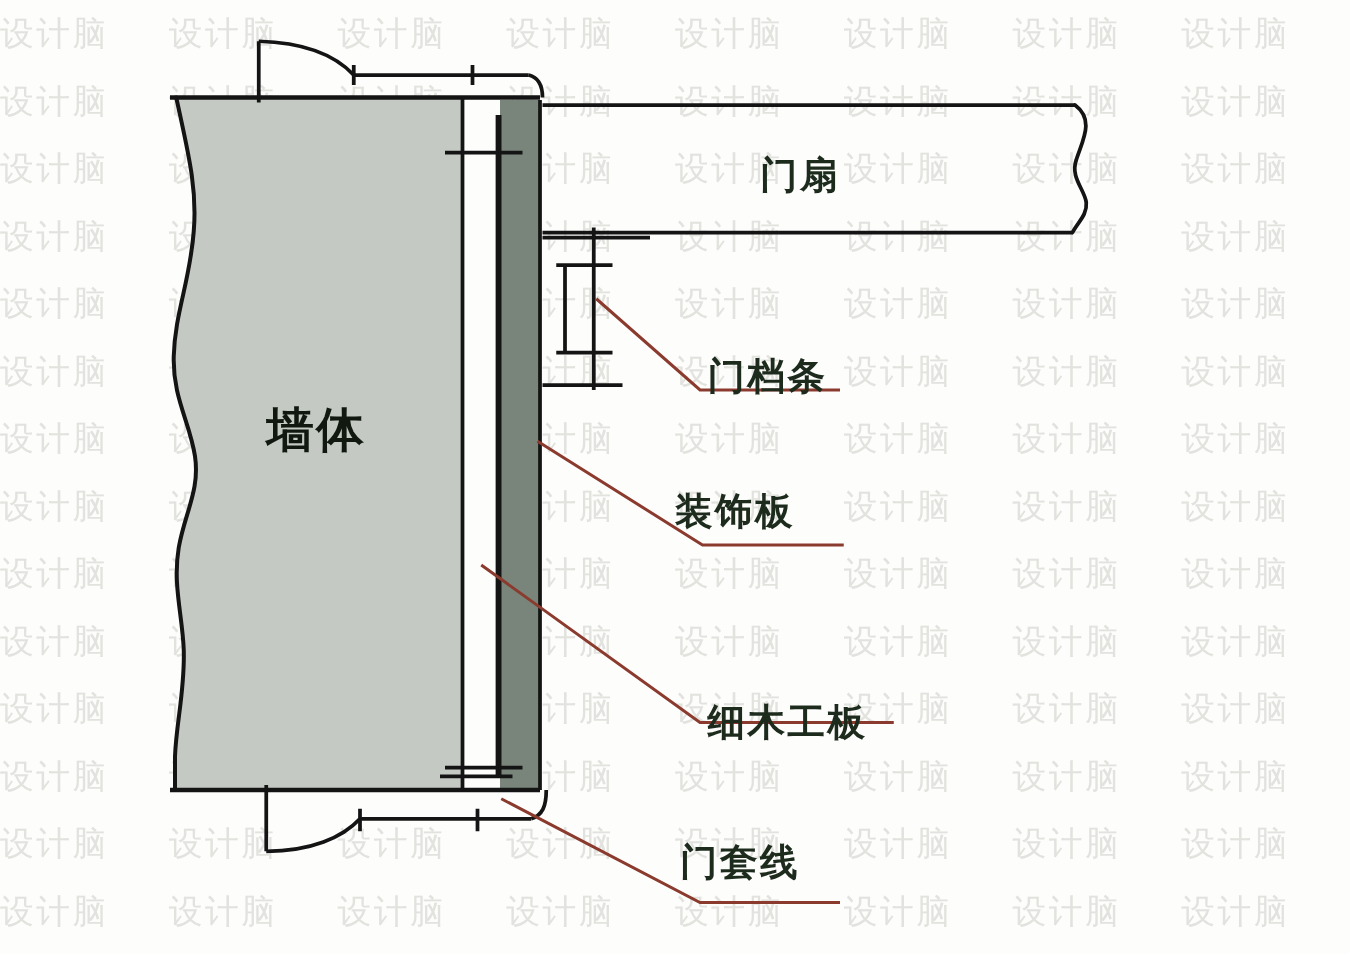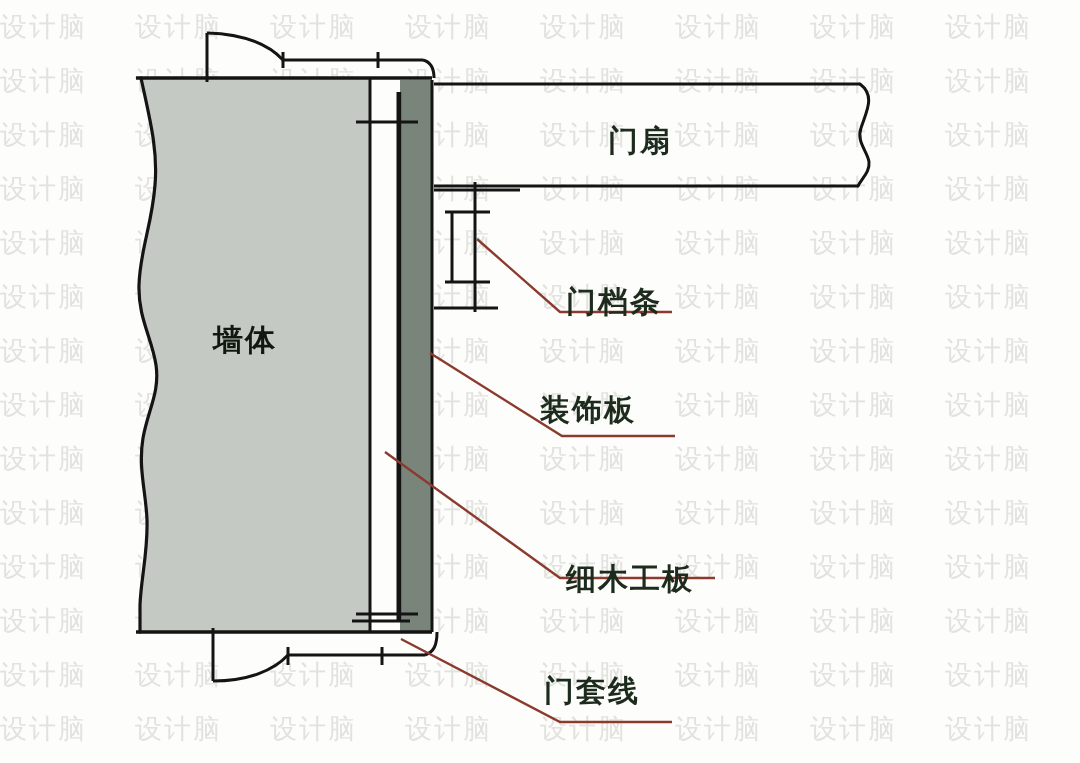--- a/index.html
+++ b/index.html
@@ -62,7 +62,7 @@
   }
   .lbl-wall {
     color: #101810;
-    font-size: 30px;
+    font-size: 38px;
   }
 </style>
 </head>

